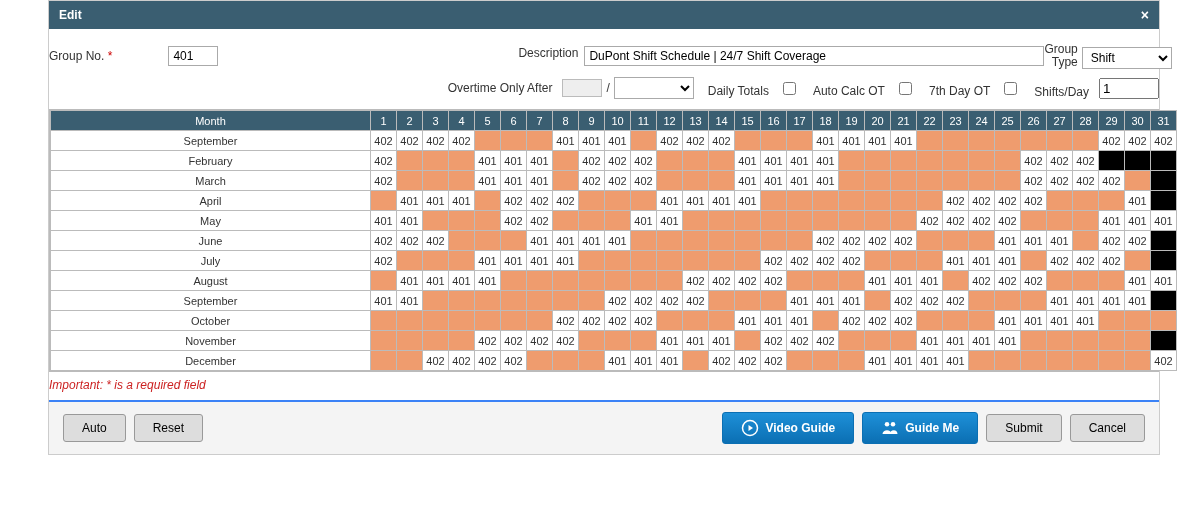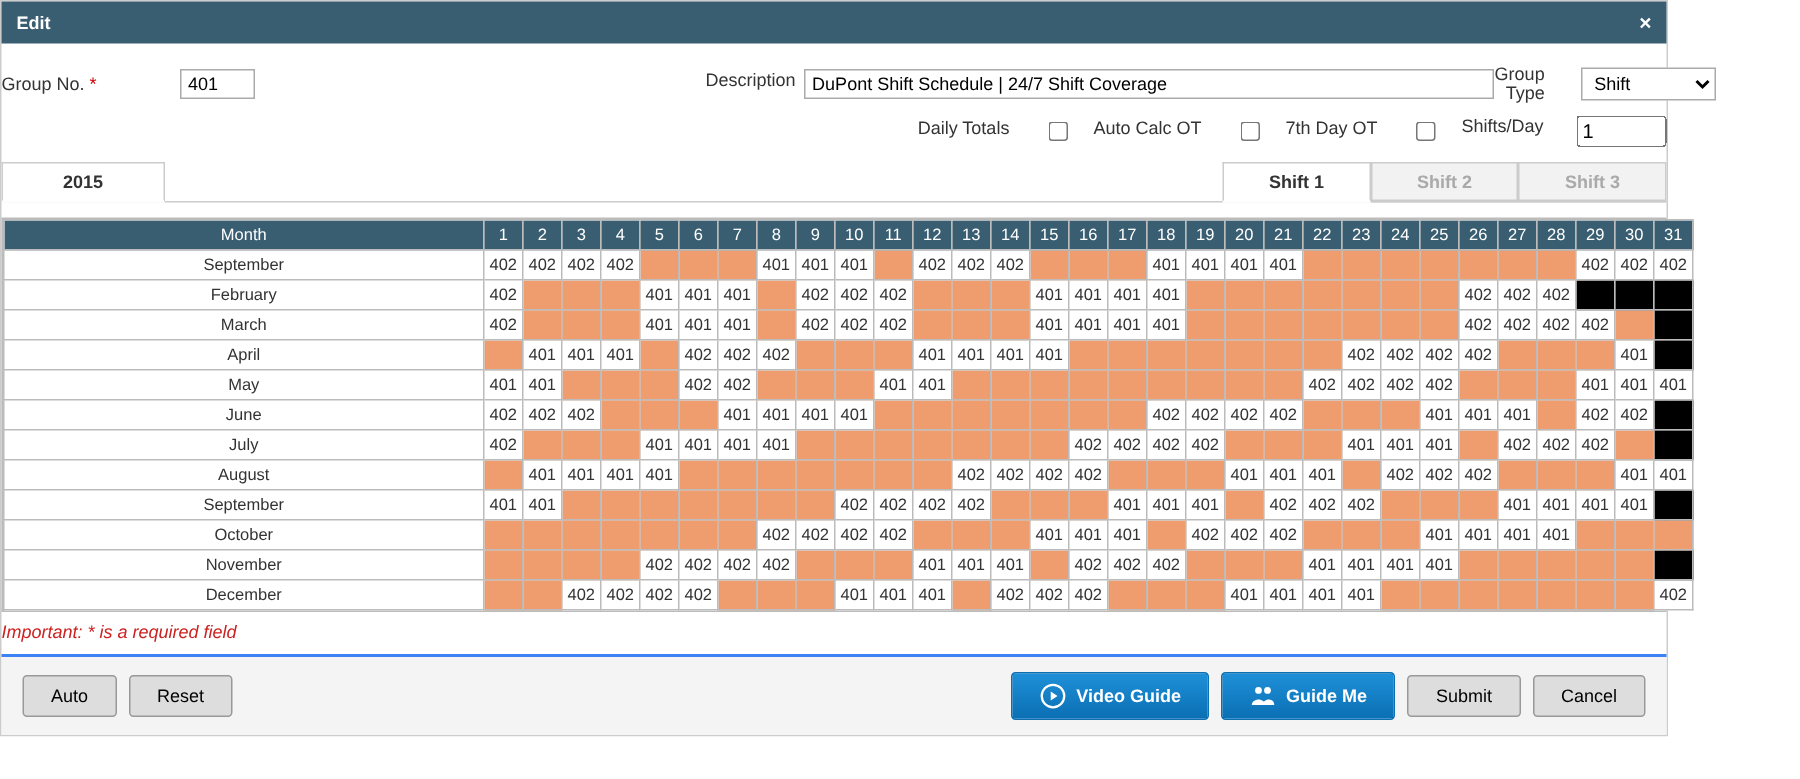--- a/index.html
+++ b/index.html
@@ -4,7 +4,7 @@
 <style>
   * { box-sizing: border-box; }
   body { margin: 0; font-family: Arial, sans-serif; font-size: 12px; color: #333; background: #fff; }
-  .dialog { width: 1112px; border: 1px solid #ccc; }
+  .dialog { width: 1112px; border: 1px solid #ccc; margin-left: 48px; }
   .titlebar { background: #3a5e71; color: #fff; padding: 6px 10px; display: flex; justify-content: space-between; align-items: center; font-weight: bold; }
   .titlebar .close { cursor: pointer; font-size: 14px; }
   .content { padding: 14px 0 8px; }

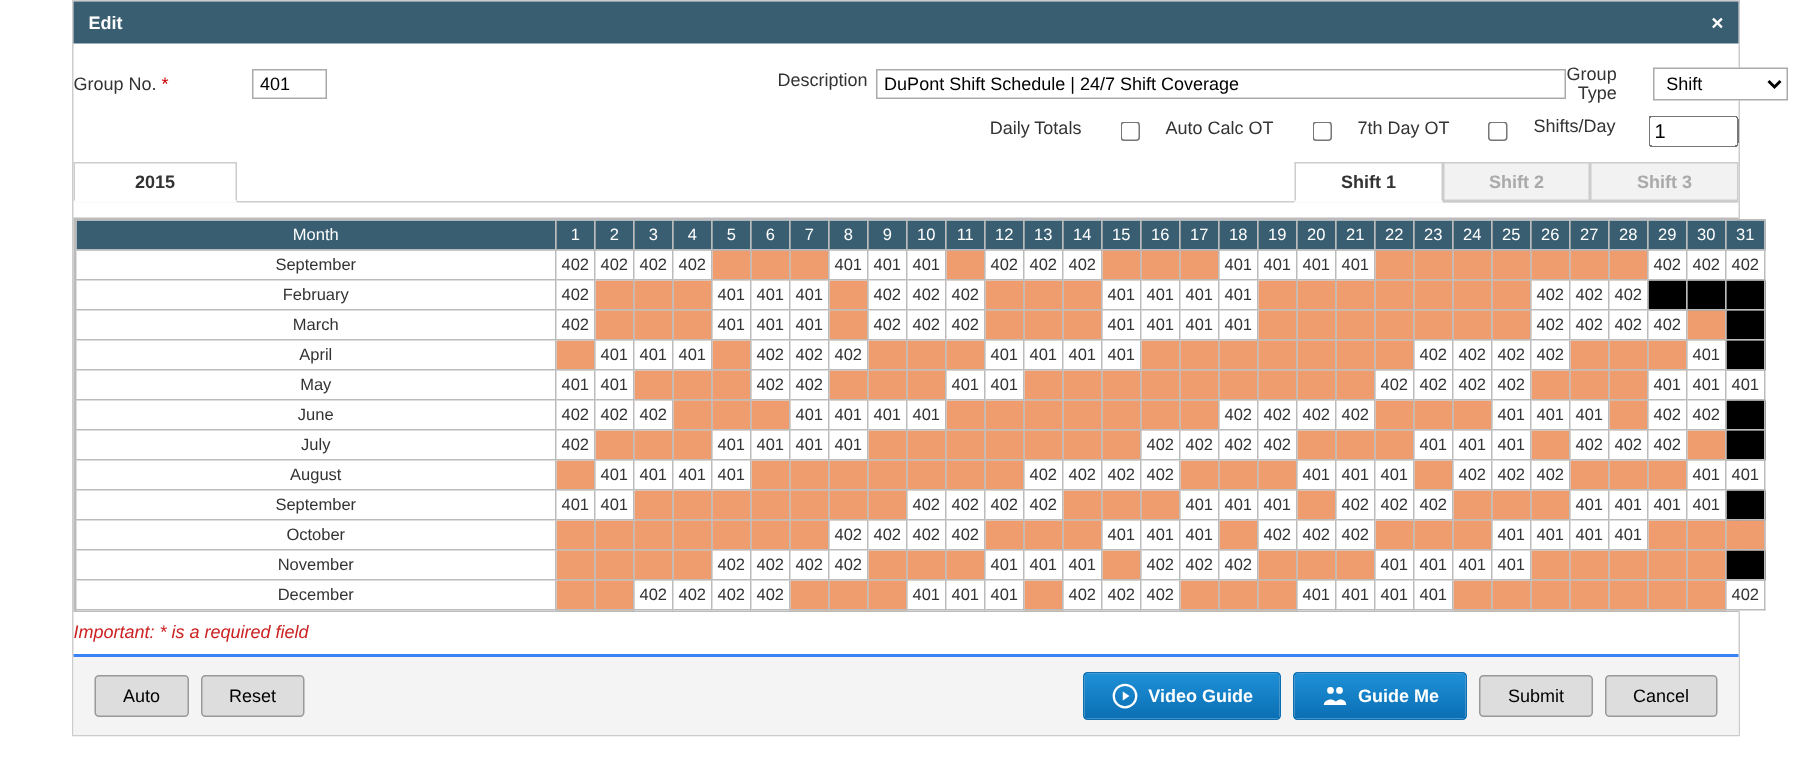--- a/index.html
+++ b/index.html
@@ -16,7 +16,7 @@
   .grpno { width: 50px; margin-left: 50px; }
   .desc-wrap { display: flex; margin-left: 300px; }
   .desc-input { width: 460px; }
-  .grptype-wrap { display: flex; align-items: center; margin-left: auto; gap: 20px; }
+  .grptype-wrap { display: flex; align-items: flex-end; margin-left: auto; }
   .grptype-lbl { text-align: right; line-height: 1.1; margin-right: 4px; }
   .grptype-sel { width: 90px; }
   .row2 { display: flex; align-items: center; justify-content: flex-end; gap: 14px; margin-bottom: 10px; flex-wrap: wrap; }

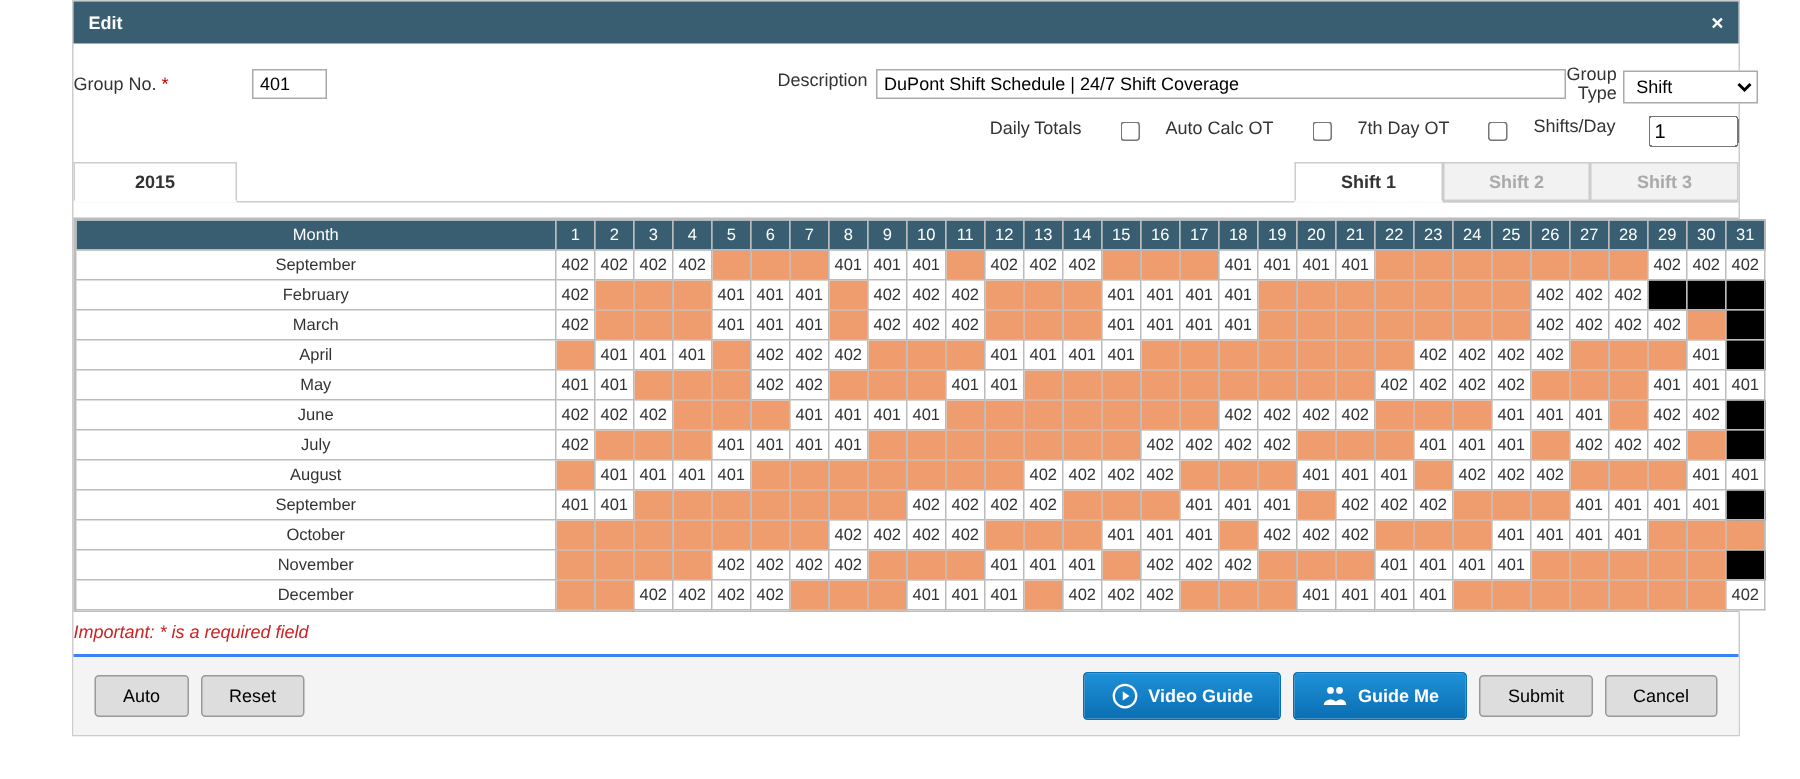--- a/index.html
+++ b/index.html
@@ -79,6 +79,12 @@
     </div>
 
     <div class="row2">
+      <div class="ot-wrap">
+        <span class="lbl">Overtime Only After</span>
+        <div class="ot-num"></div>
+        <span>/</span>
+        <select class="ot-sel"><option></option></select>
+      </div>
       <div class="chk-wrap">
         <span class="lbl">Daily Totals</span>
         <input type="checkbox" style="">

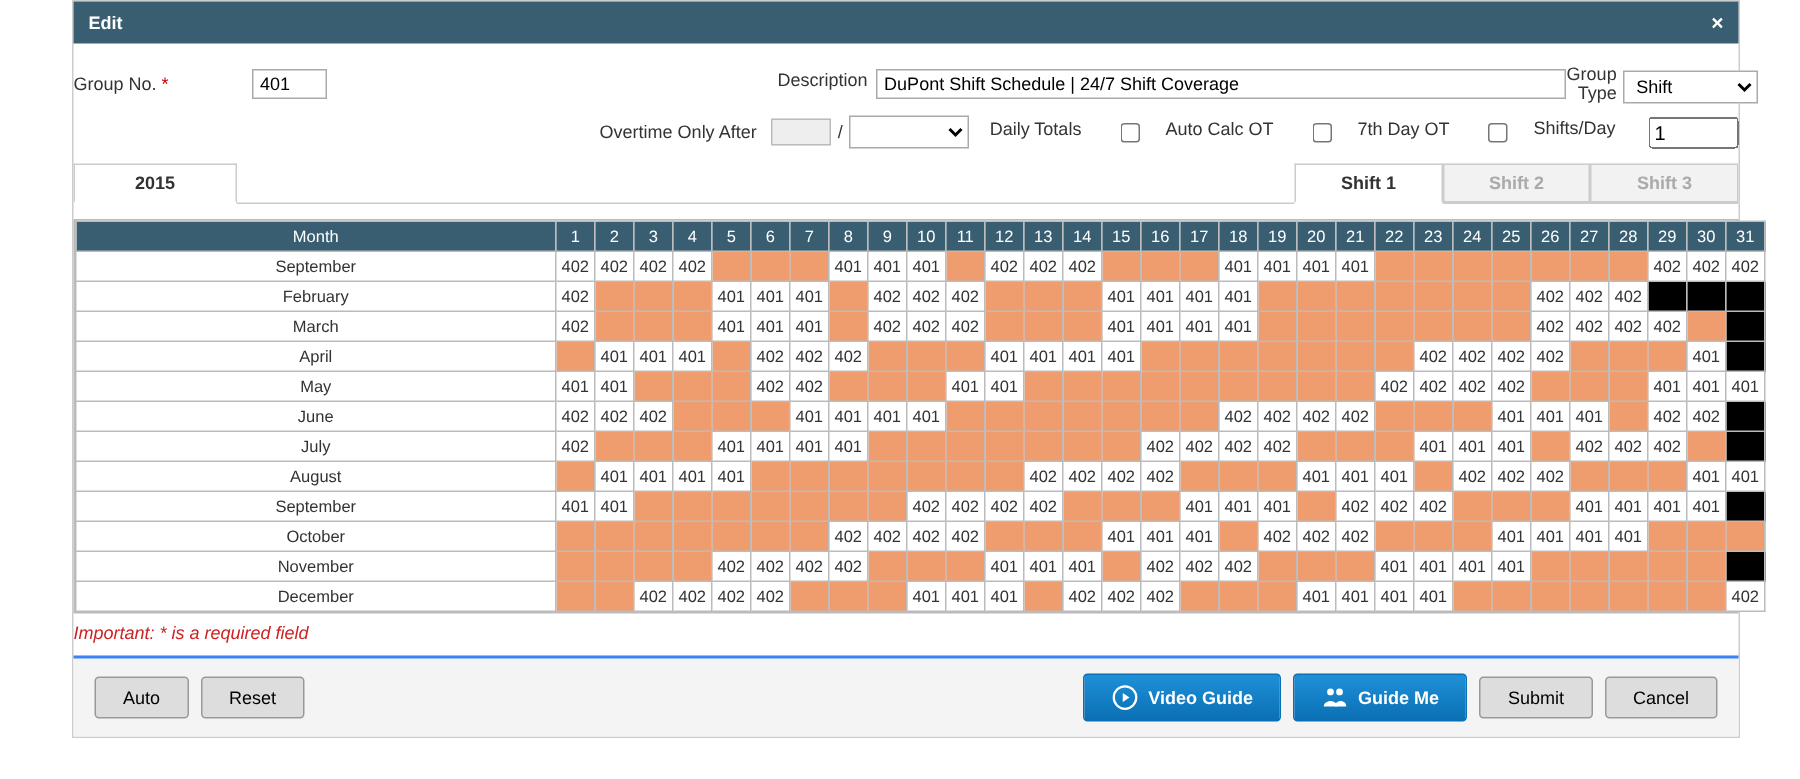--- a/index.html
+++ b/index.html
@@ -23,7 +23,7 @@
   .ot-wrap { display: flex; align-items: center; gap: 4px; margin-left: 300px; }
   .ot-num { width: 40px; background: #eee; border: 1px solid #bbb; height: 18px; }
   .ot-sel { width: 80px; }
-  .chk-wrap { display: flex; align-items: flex-start; gap: 16px; }
+  .chk-wrap { display: flex; align-items: flex-end; gap: 4px; }
   .spd { width: 60px; }
   .tabs-row { display: flex; align-items: flex-end; border-bottom: 1px solid #ccc; }
   .year-tab { border: 1px solid #ccc; border-bottom: 2px solid #fff; padding: 5px 40px; background: #fff; margin-bottom: -1px; font-weight: bold; }

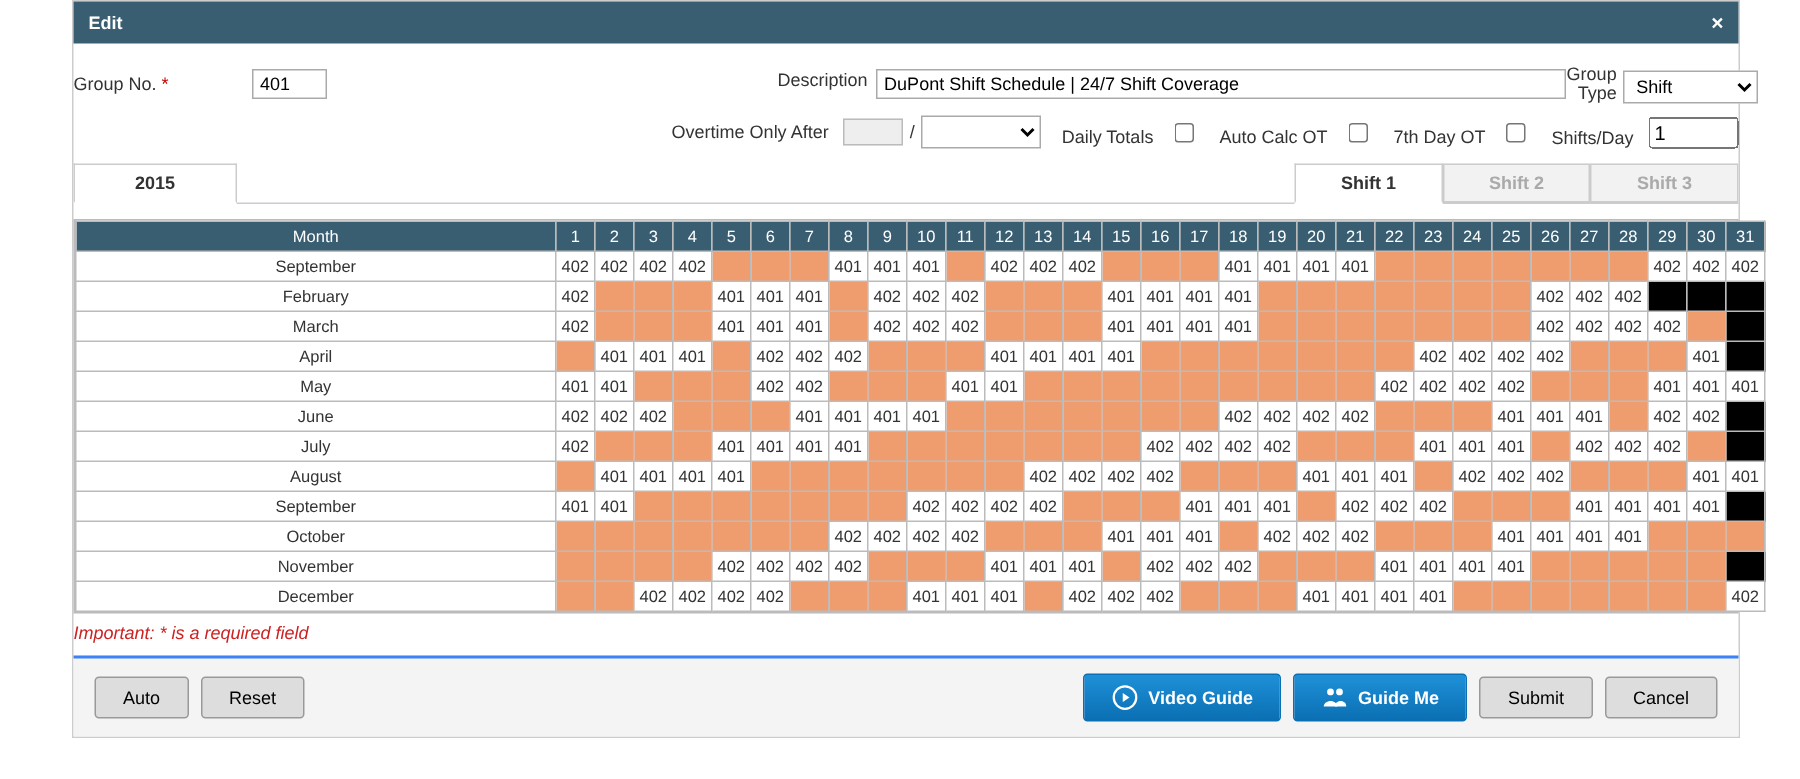--- a/index.html
+++ b/index.html
@@ -103,13 +103,6 @@
       </div>
     </div>
 
-    <div class="tabs-row">
-      <div class="year-tab">2015</div>
-      <div class="spacer"></div>
-      <div class="shift-tab">Shift 1</div>
-      <div class="shift-tab inactive">Shift 2</div>
-      <div class="shift-tab inactive">Shift 3</div>
-    </div>
 
     <div class="grid-wrap">
       <table class="sched" id="sched-table">

